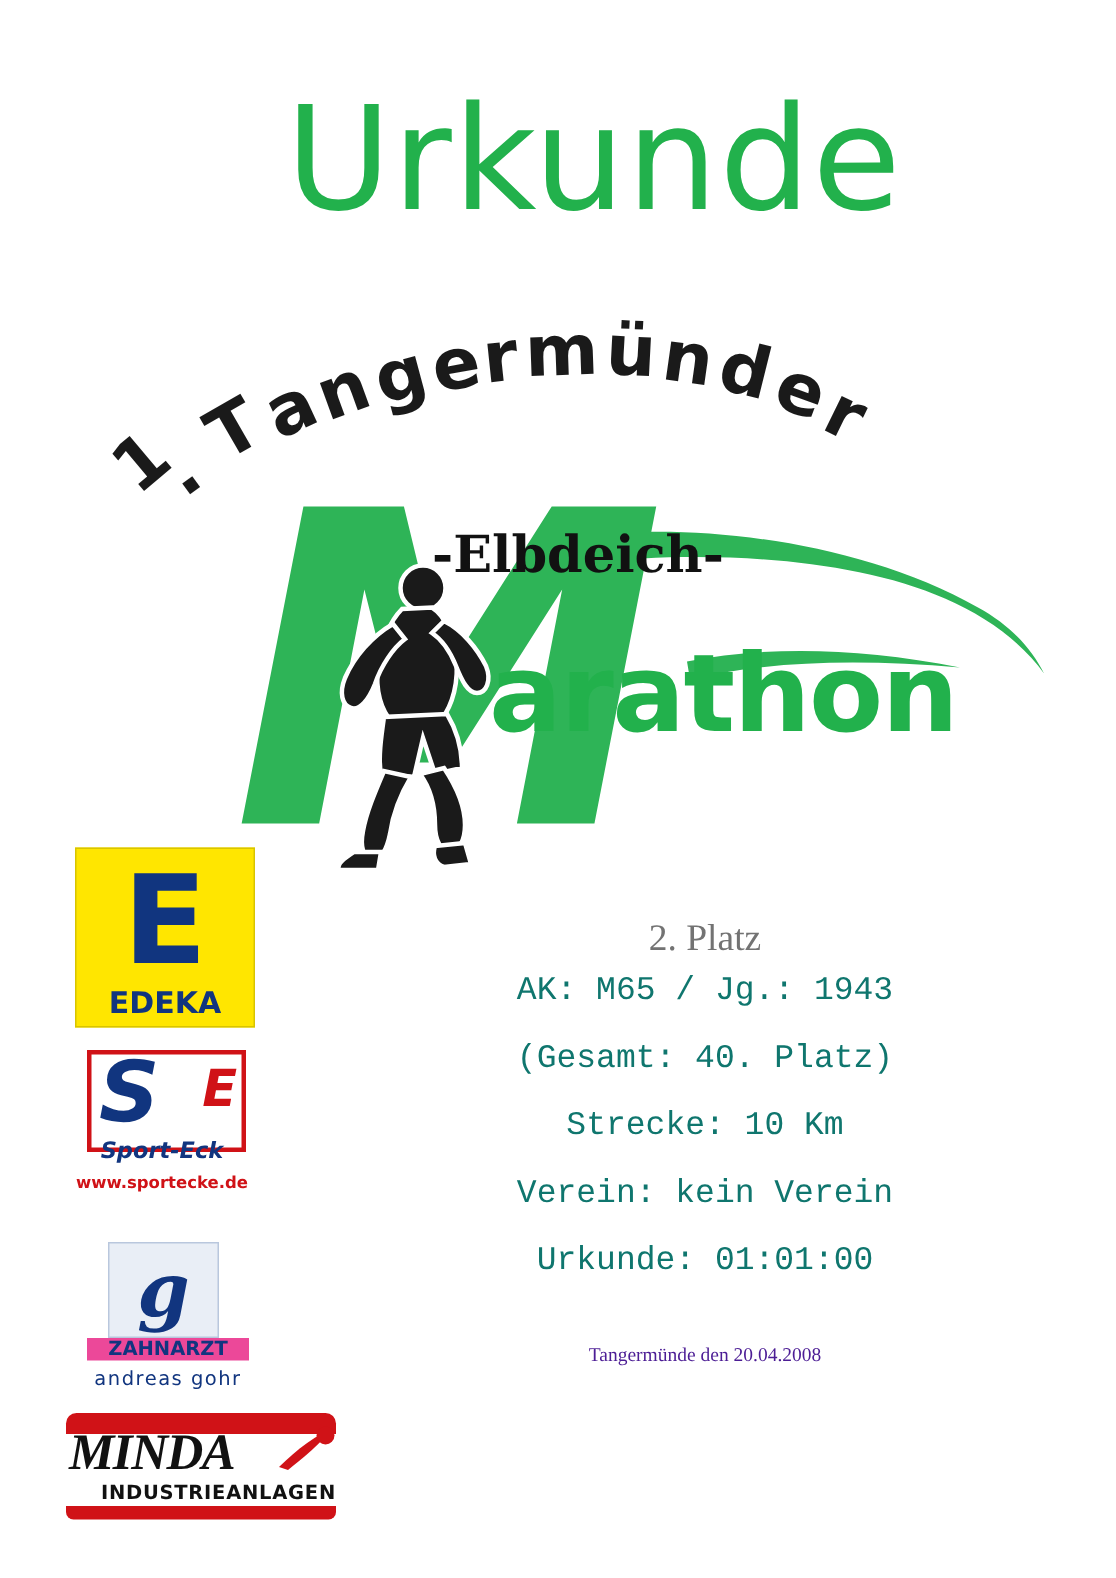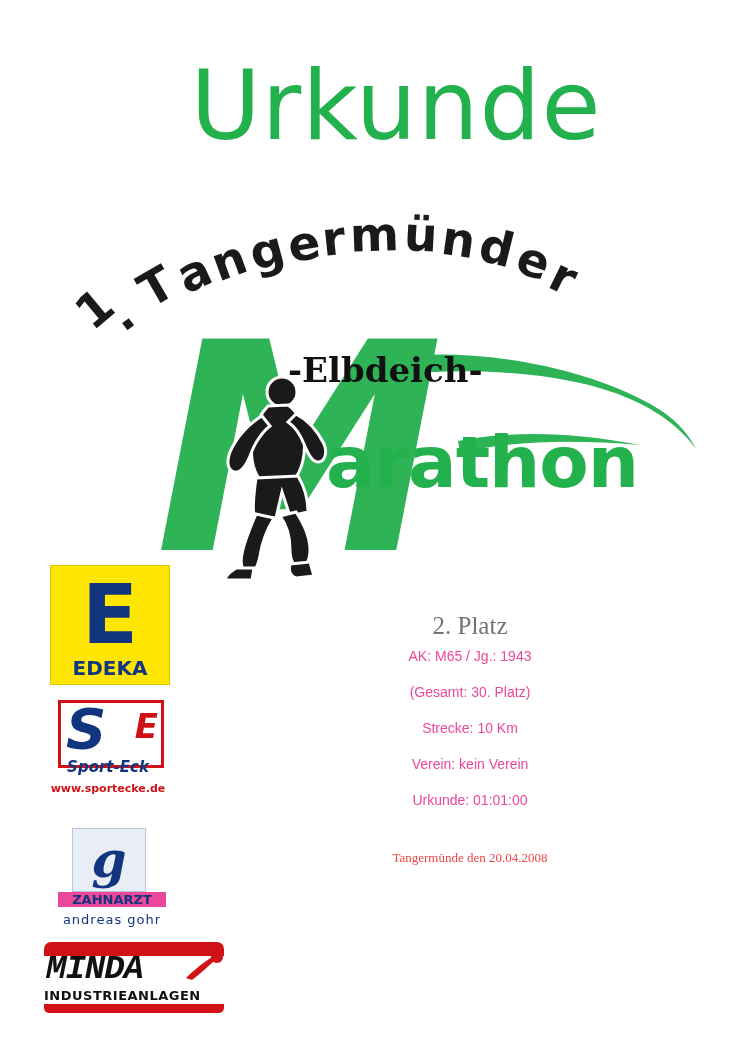--- a/index.html
+++ b/index.html
@@ -347,9 +347,9 @@
     margin-bottom: 8px;
   }
   .result .line {
-    font-family: Liberation Sans, sans-serif;
-    font-size: 14px;
-    color: #ec4899;
+    font-family: Liberation Mono, monospace;
+    font-size: 22px;
+    color: #0f766e;
     margin-bottom: 20px;
   }
   .result .name {

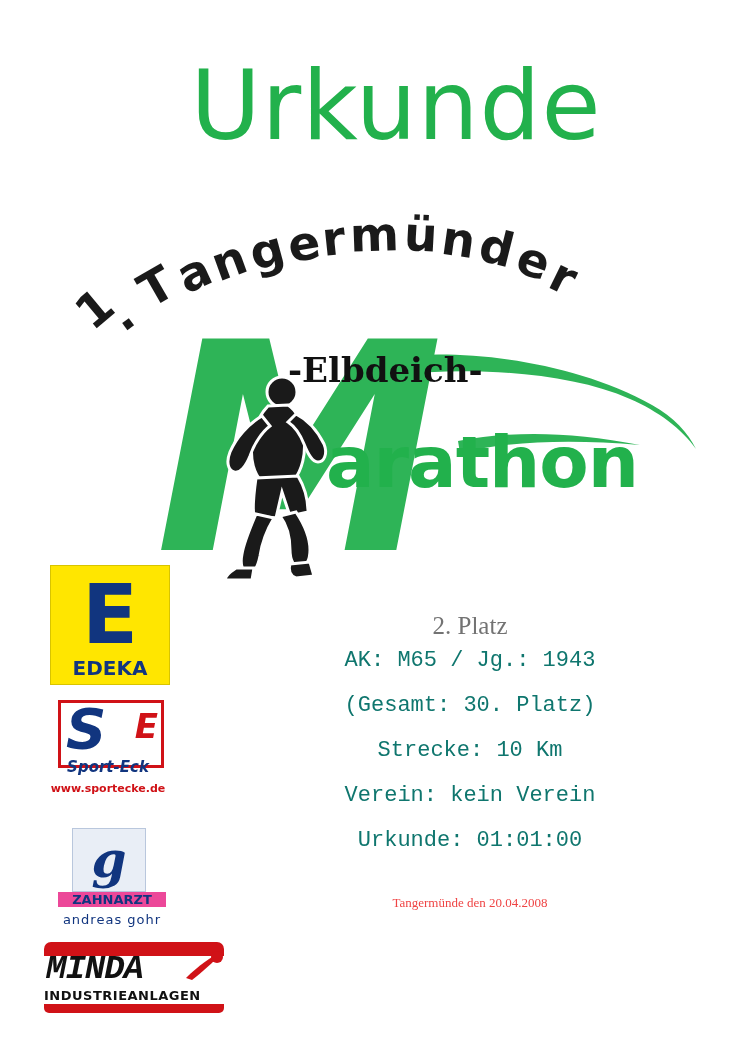--- a/index.html
+++ b/index.html
@@ -462,7 +462,7 @@
 <div class="result">
   <div class="place">2. Platz</div>
   <div class="line">AK: M65 / Jg.: 1943</div>
-  <div class="line">(Gesamt: 30. Platz)</div>
+  <div class="line">(Gesamt: 40. Platz)</div>
   <div class="line">Strecke: 10 Km</div>
   <div class="line">Verein: kein Verein</div>
   <div class="line">Urkunde: 01:01:00</div>

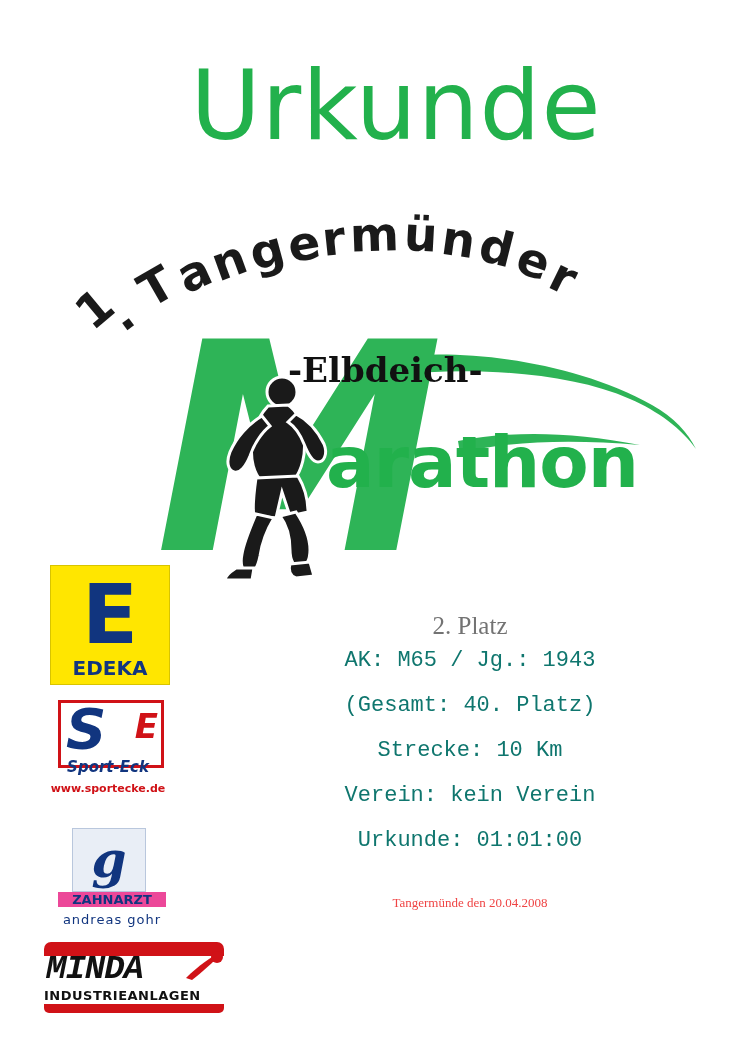--- a/index.html
+++ b/index.html
@@ -363,7 +363,7 @@
   .result .place-date {
     font-family: "Liberation Serif", serif;
     font-size: 13px;
-    color: #ef4444;
+    color: #4c1d95;
     margin-top: 42px;
   }
 </style>

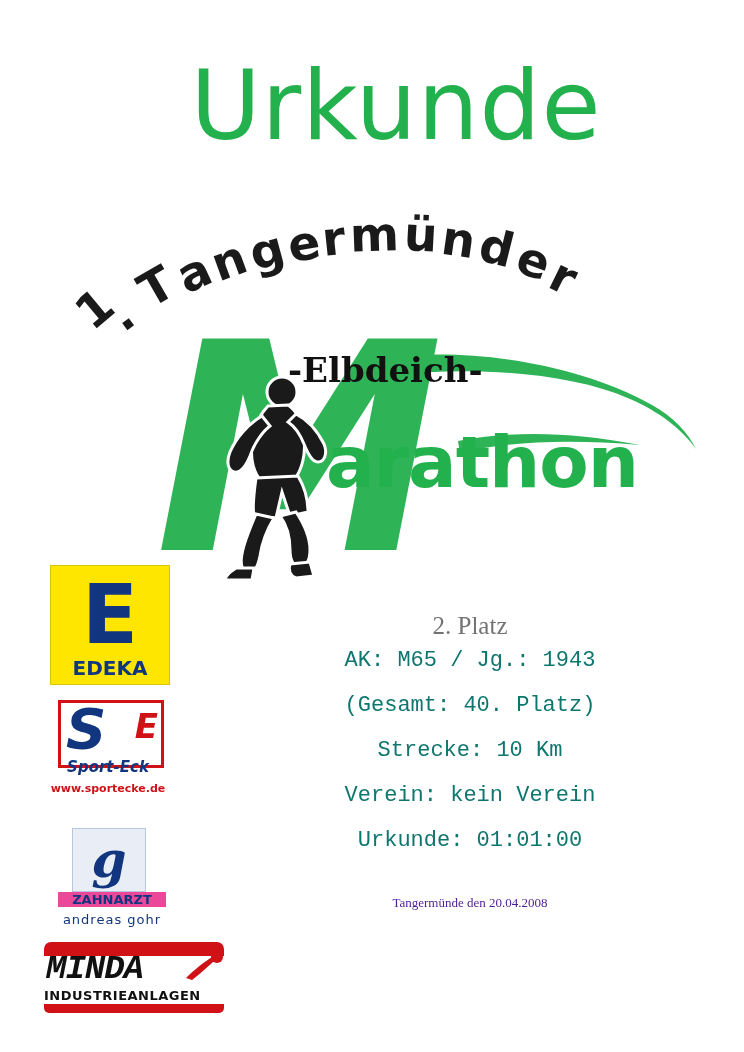--- a/index.html
+++ b/index.html
@@ -295,7 +295,7 @@
     position: absolute;
     left: 2px;
     top: 8px;
-    font-family: Liberation Mono, monospace;
+    font-family: Liberation Serif, serif;
     font-size: 34px;
     font-weight: 700;
     font-style: italic;

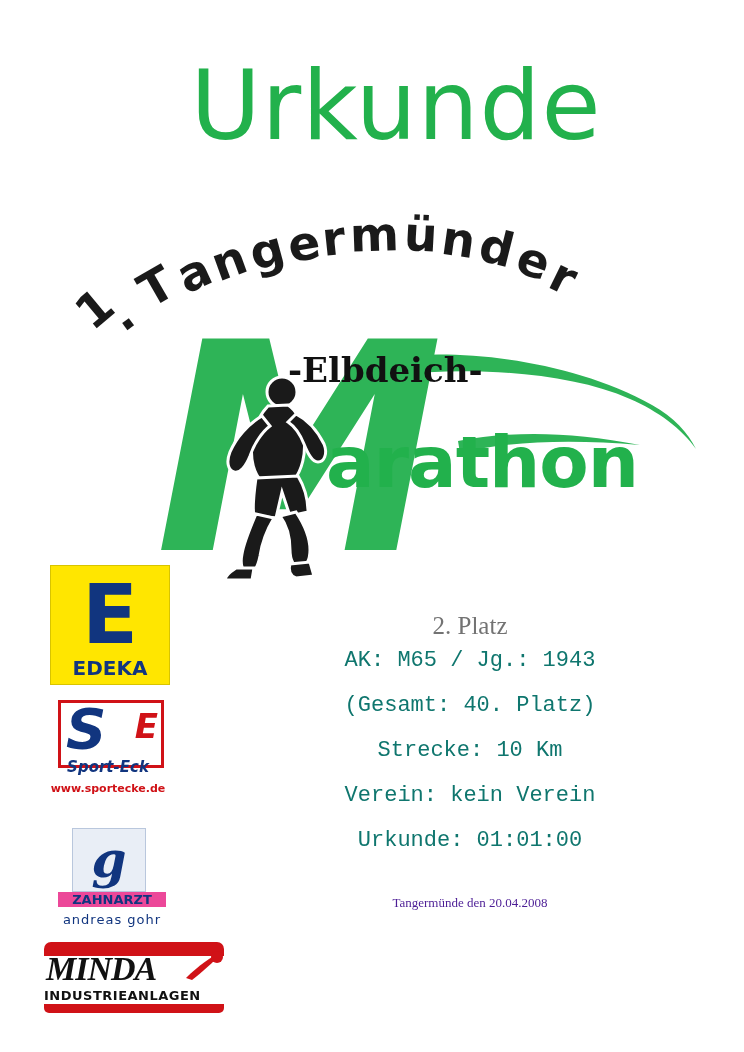--- a/index.html
+++ b/index.html
@@ -307,7 +307,7 @@
     left: 0;
     top: 46px;
     width: 180px;
-    text-align: left;
+    text-align: right;
     font-family: "DejaVu Sans", sans-serif;
     font-size: 13px;
     font-weight: 700;

